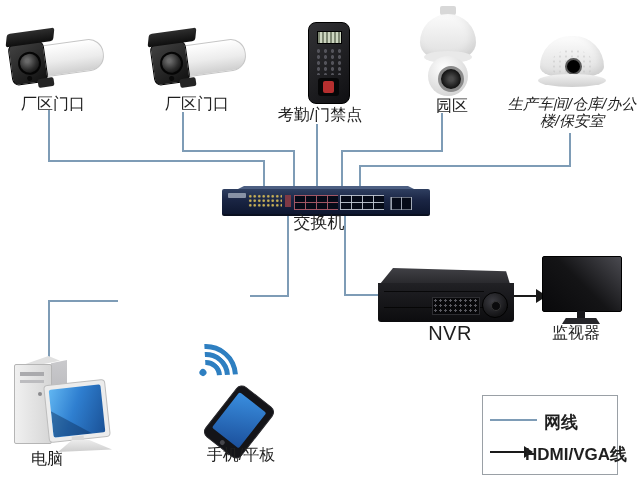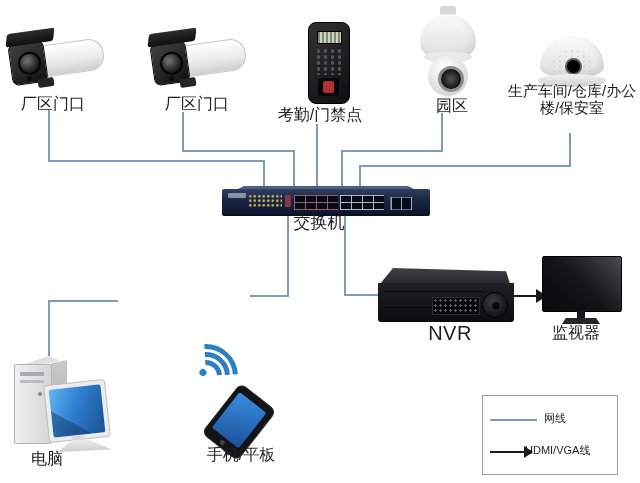--- a/index.html
+++ b/index.html
@@ -223,7 +223,7 @@
     <div class="dlens"></div>
     <div class="rim"></div>
   </div>
-  <div class="lbl small" style="left:572px;top:82px;">
+  <div class="lbl small" style="left:572px;top:95px;font-style:italic;">
     <span style="display:block;">生产车间/仓库/办公</span>
     <span style="display:block;">楼/保安室</span>
   </div>

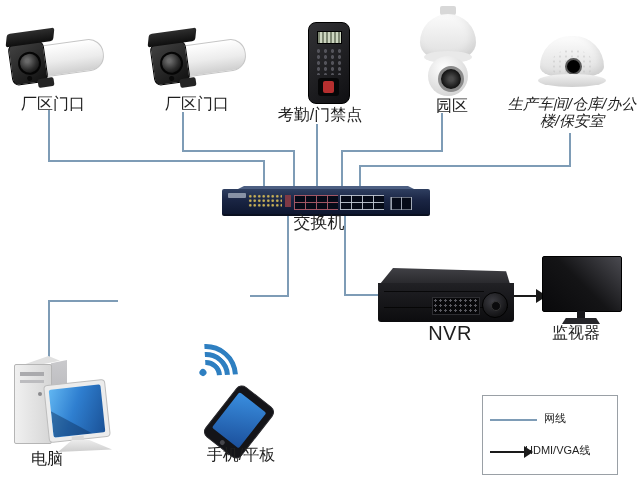--- a/index.html
+++ b/index.html
@@ -142,7 +142,7 @@
   .phone .home{position:absolute;left:19px;bottom:2px;width:5px;height:5px;border-radius:50%;background:#45454b;}
   
   .legend{position:absolute;left:482px;top:395px;width:134px;height:78px;border:1px solid #9aa0a6;background:#fff;}
-  .legend .llbl{position:absolute;font-size:11px;color:var(--label_text,#1f1f1f);white-space:nowrap;}
+  .legend .llbl{position:absolute;font-size:17px;color:var(--label_text,#1f1f1f);white-space:nowrap;font-weight:bold;}
 </style>
 </head>
 <body>

